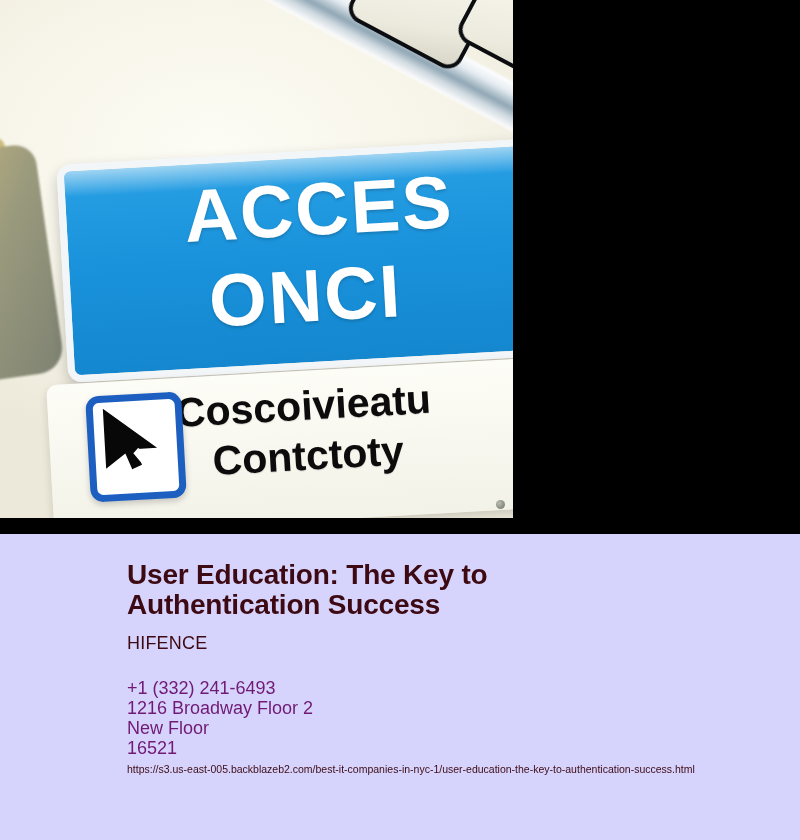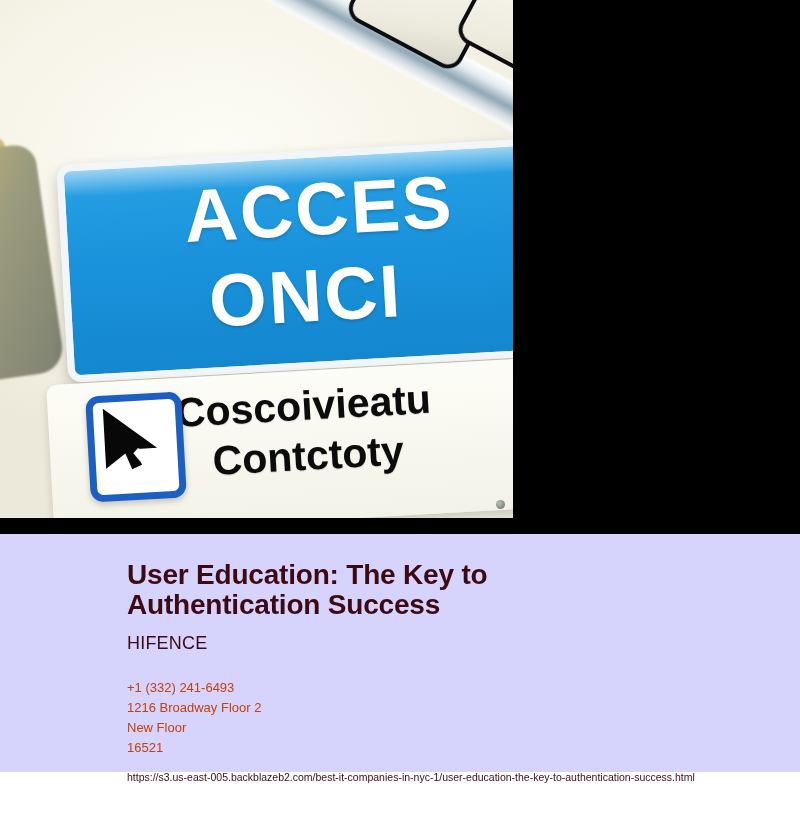--- a/index.html
+++ b/index.html
@@ -192,7 +192,7 @@
     left: 0;
     top: 534px;
     width: 800px;
-    height: 238px;
+    height: 306px;
     background: #d6d4fc;
   }
   #page-title {

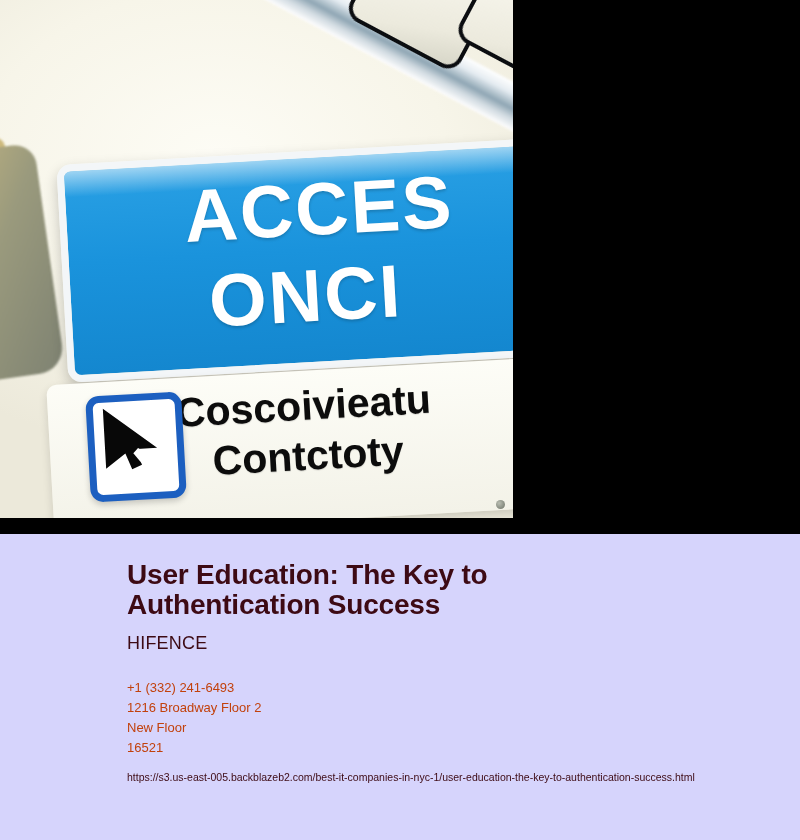--- a/index.html
+++ b/index.html
@@ -222,9 +222,9 @@
     position: absolute;
     left: 127px;
     top: 144px;
-    color: #c2410c;
-    font-family: "Liberation Sans", sans-serif;
-    font-size: 13px;
+    color: #701a75;
+    font-family: "Liberation Sans", sans-serif;
+    font-size: 18px;
     line-height: 20px;
   }
   #contact-block div { white-space: nowrap; }

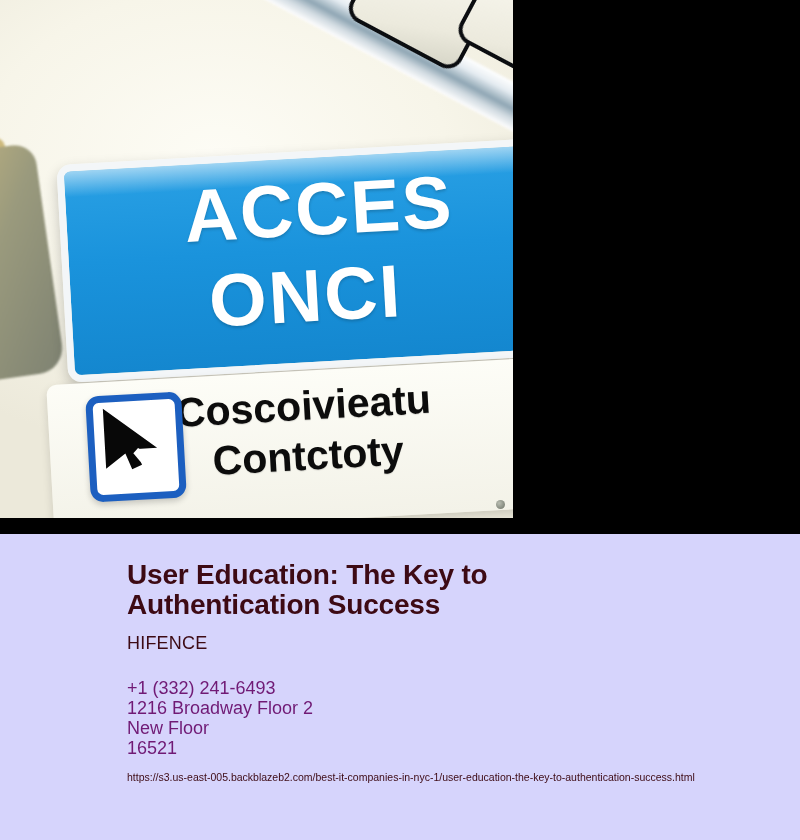--- a/index.html
+++ b/index.html
@@ -238,7 +238,6 @@
     line-height: 14px;
     white-space: nowrap;
     text-decoration: none;
-    margin-top: 8px;
   }
 </style>
 </head>

